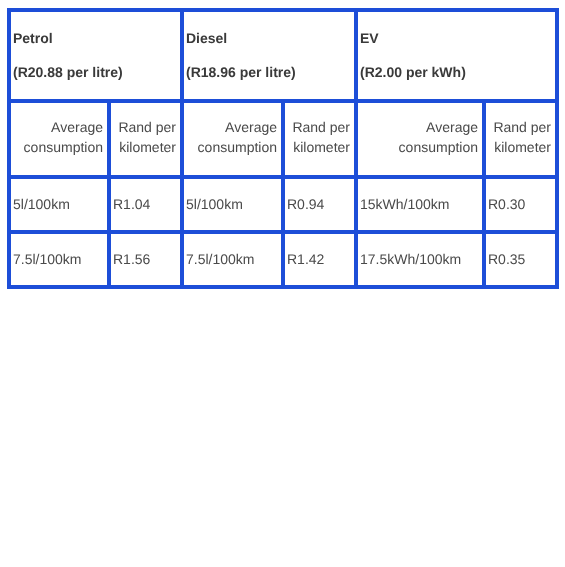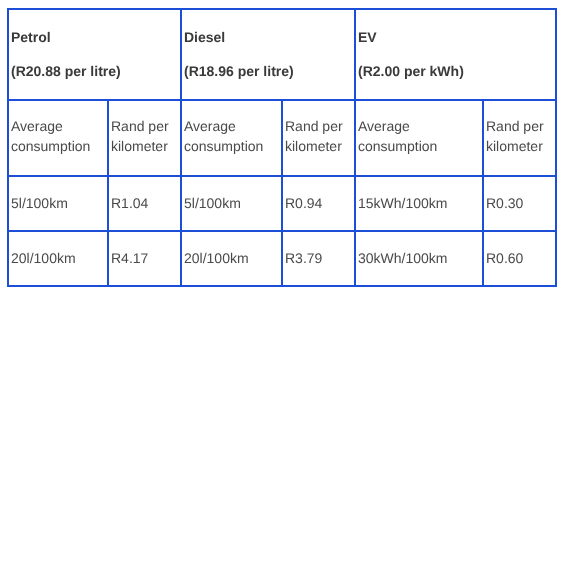--- a/index.html
+++ b/index.html
@@ -26,7 +26,7 @@
   }
   #cost-table td {
     box-sizing: border-box;
-    border: 2px solid #1d4ed8;
+    border: 4px solid #1d4ed8;
     color: #4a4a4a;
     font-size: 14px;
     line-height: 20px;

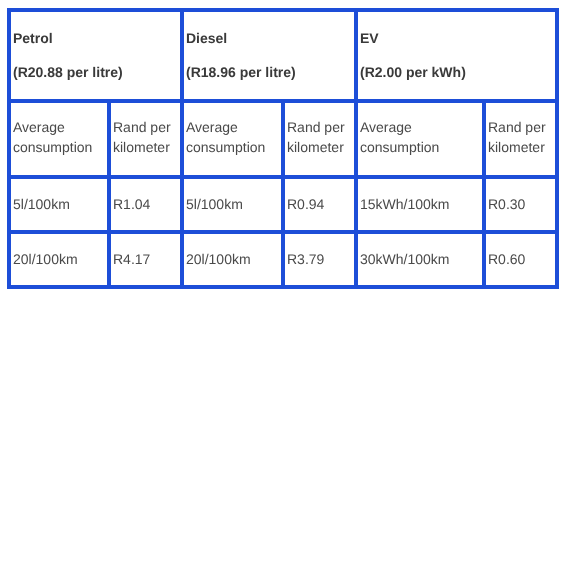--- a/index.html
+++ b/index.html
@@ -57,6 +57,7 @@
   
   #cost-table td.sub {
     height: 76px;
+    text-align: right;
   }
   #cost-table td.sub span.sub-label {
     display: block;

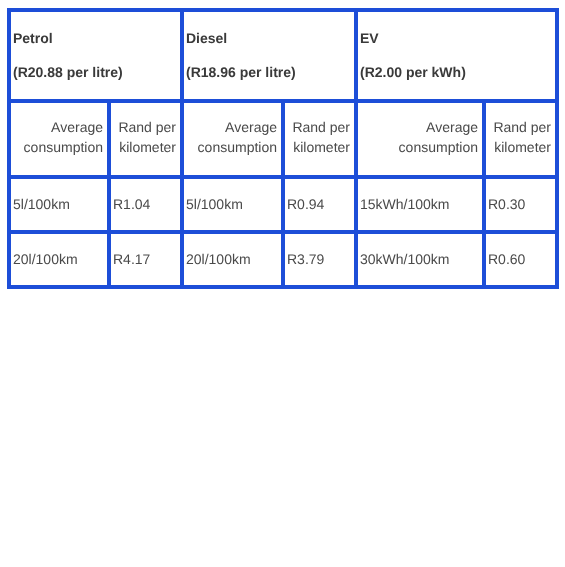--- a/index.html
+++ b/index.html
@@ -124,6 +124,14 @@
         <td class="data c5">R0.30</td>
       </tr>
       <tr class="row-data">
+        <td class="data c0">7.5l/100km</td>
+        <td class="data c1">R1.56</td>
+        <td class="data c2">7.5l/100km</td>
+        <td class="data c3">R1.42</td>
+        <td class="data c4">17.5kWh/100km</td>
+        <td class="data c5">R0.35</td>
+      </tr>
+      <tr class="row-data">
         <td class="data c0">20l/100km</td>
         <td class="data c1">R4.17</td>
         <td class="data c2">20l/100km</td>

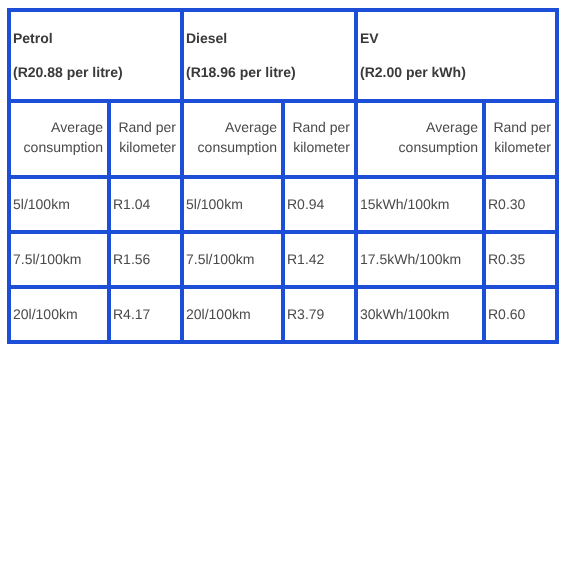--- a/index.html
+++ b/index.html
@@ -131,14 +131,6 @@
         <td class="data c4">17.5kWh/100km</td>
         <td class="data c5">R0.35</td>
       </tr>
-      <tr class="row-data">
-        <td class="data c0">20l/100km</td>
-        <td class="data c1">R4.17</td>
-        <td class="data c2">20l/100km</td>
-        <td class="data c3">R3.79</td>
-        <td class="data c4">30kWh/100km</td>
-        <td class="data c5">R0.60</td>
-      </tr>
   </tbody>
 </table>
 

